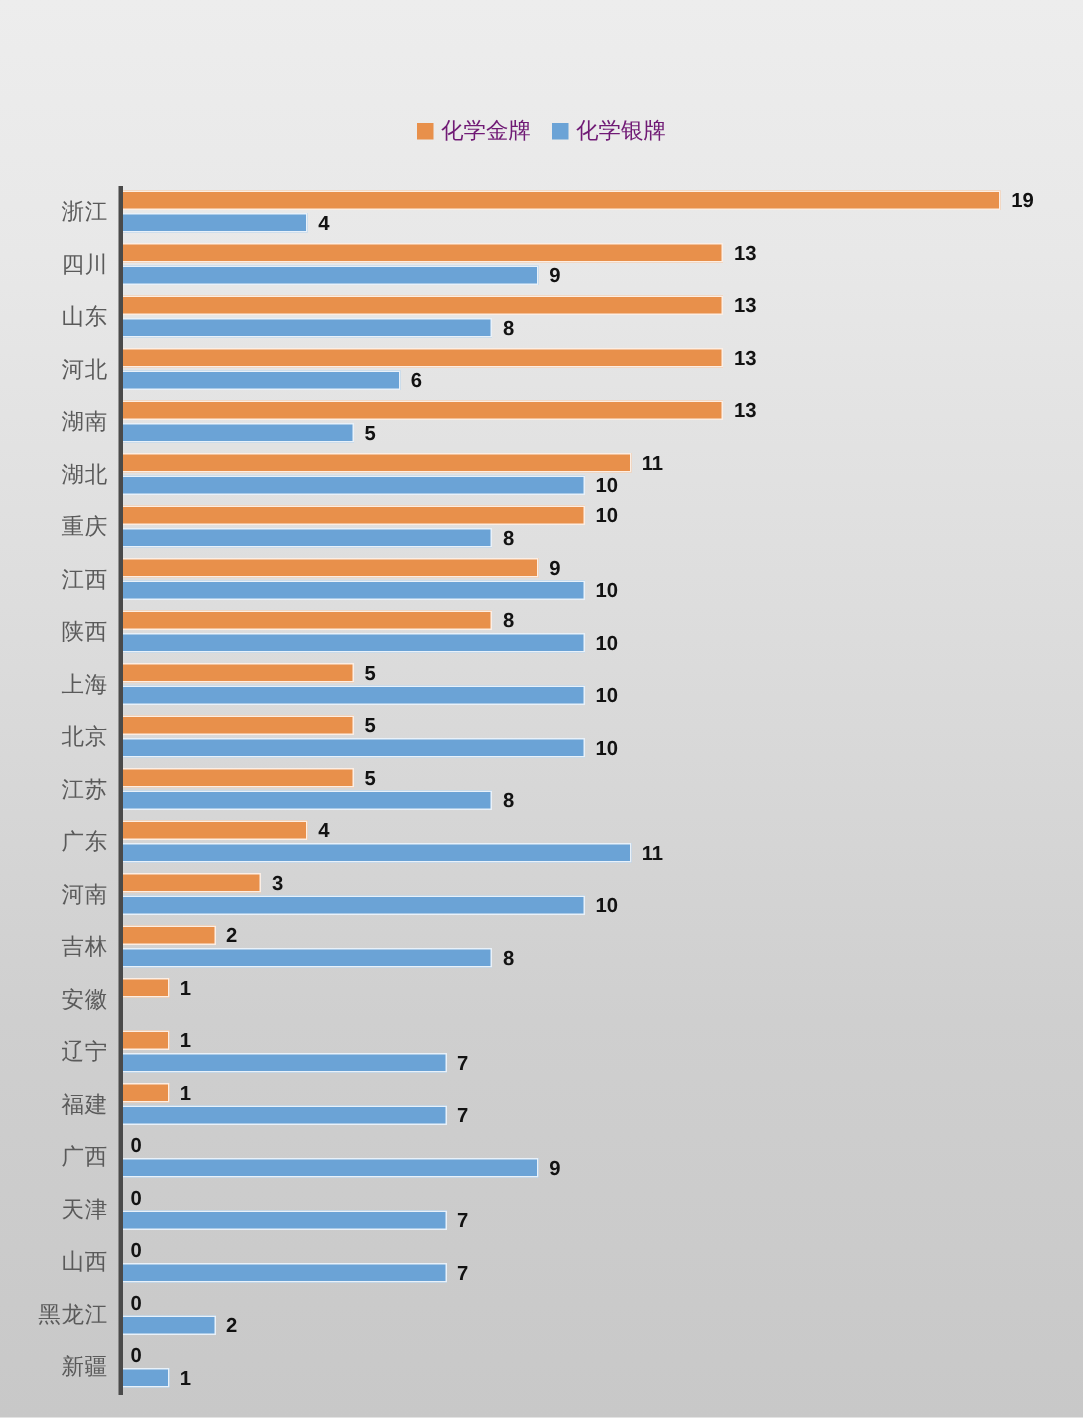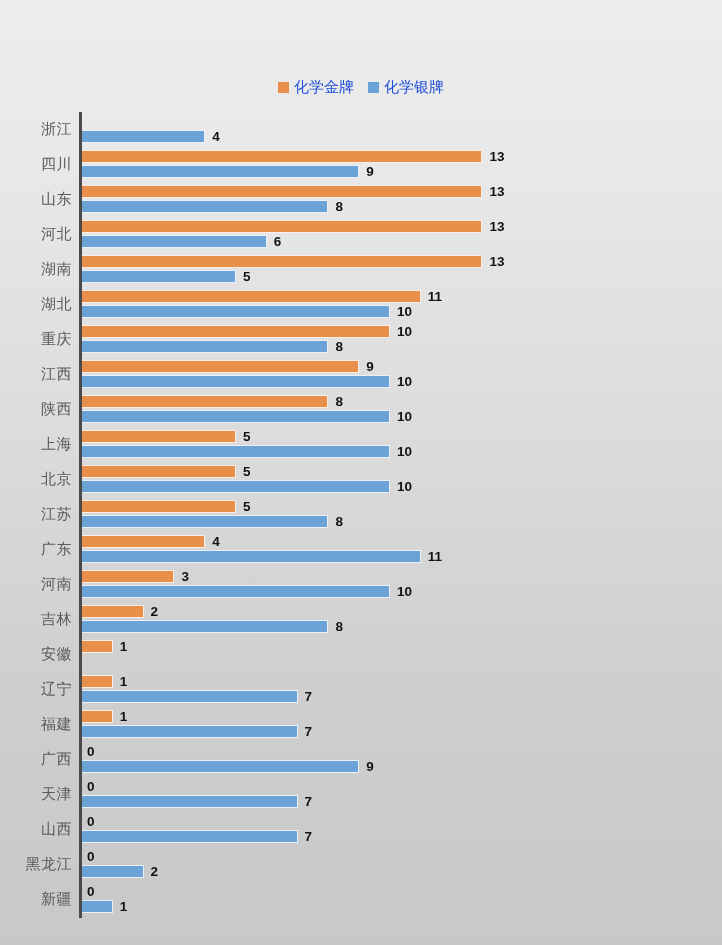--- a/index.html
+++ b/index.html
@@ -57,7 +57,7 @@
   .legend-label {
     font-family: Liberation Serif, serif;
     font-size: 15px;
-    color: #1d4ed8;
+    color: #701a75;
     white-space: nowrap;
   }
   

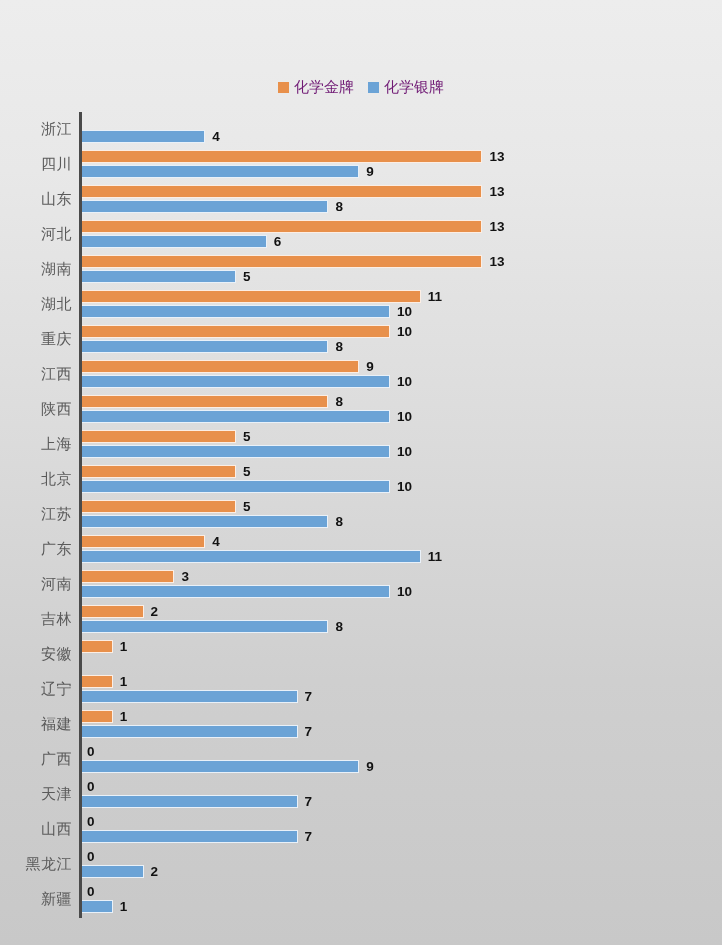--- a/index.html
+++ b/index.html
@@ -63,7 +63,7 @@
   
   .plot {
     position: absolute;
-    top: 112px;
+    top: 124px;
     left: 0;
     width: 722px;
     height: 810px;

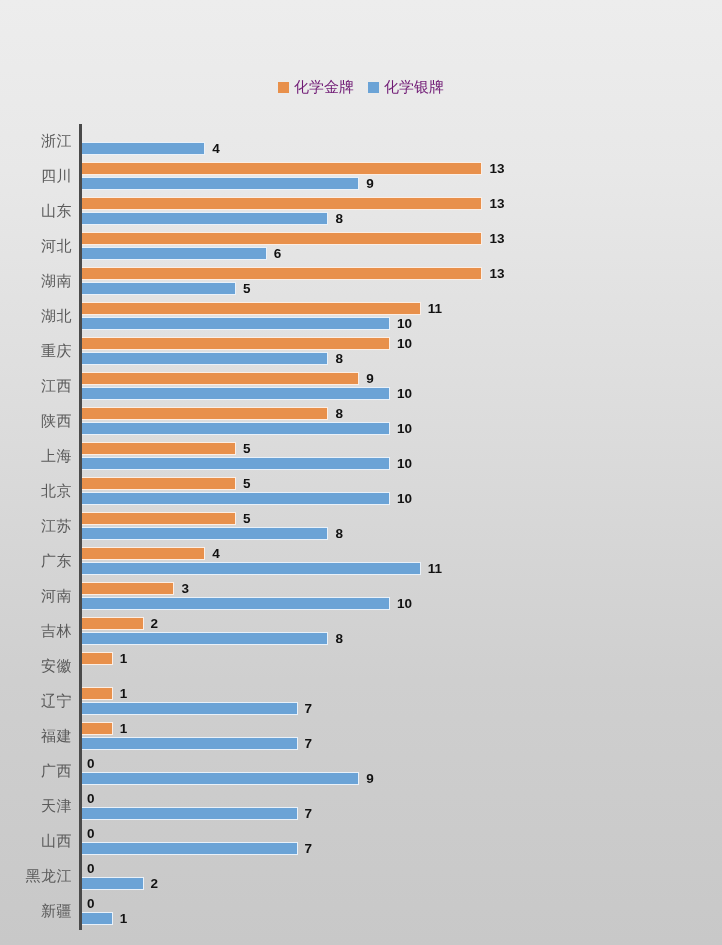--- a/index.html
+++ b/index.html
@@ -148,6 +148,10 @@
     <div id="rows">
         <div class="cat-row" style="top: 0px;">
           <div class="cat-label">浙江</div>
+          <div class="bar-wrap gold">
+            <div class="bar gold" style="width: 585.2px; background: rgb(232, 144, 75);"></div>
+            <span class="bar-value">19</span>
+          </div>
           <div class="bar-wrap silver">
             <div class="bar silver" style="width: 123.2px; background: rgb(107, 163, 214);"></div>
             <span class="bar-value">4</span>

